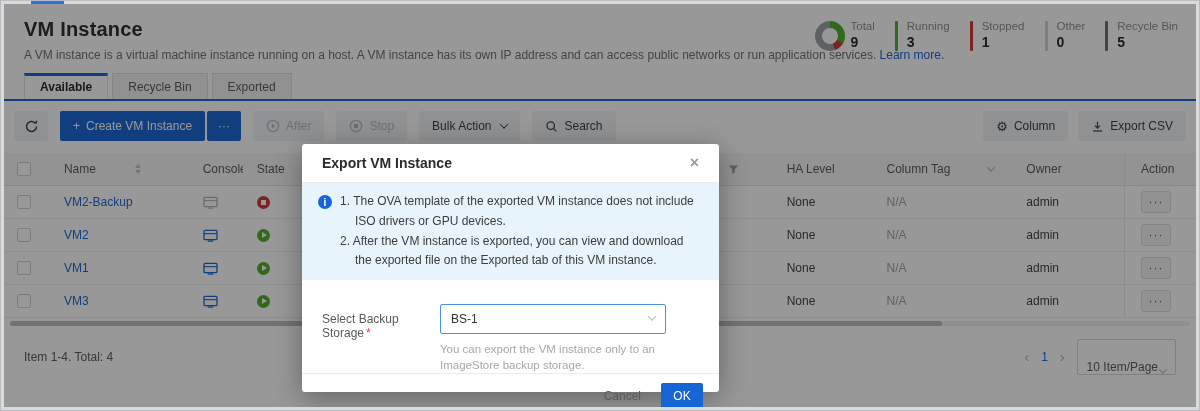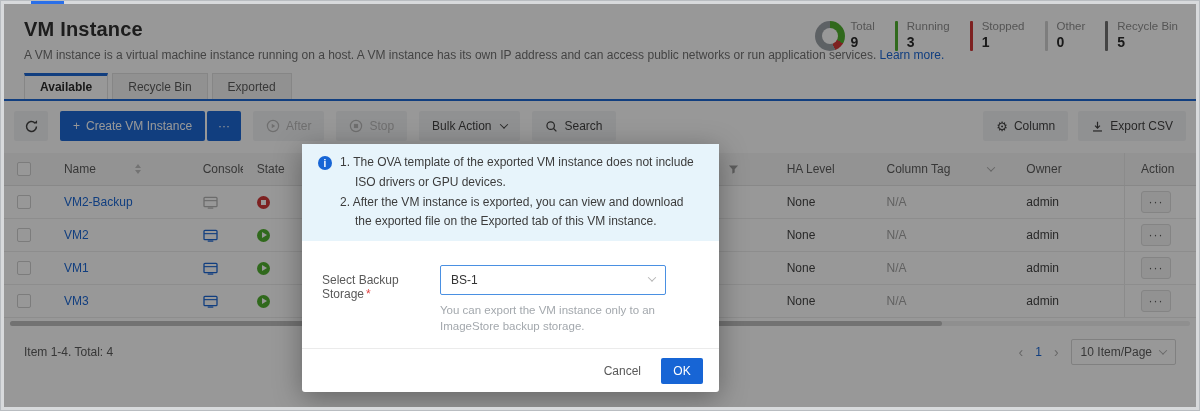--- a/index.html
+++ b/index.html
@@ -419,6 +419,10 @@
 
     <div class="mask"></div>
     <div class="modal">
+      <div class="modal-header">
+        <span>Export VM Instance</span>
+        <span class="modal-close">×</span>
+      </div>
       <div class="modal-info">
         <span class="info-icon">i</span>
         <div class="info-notes">

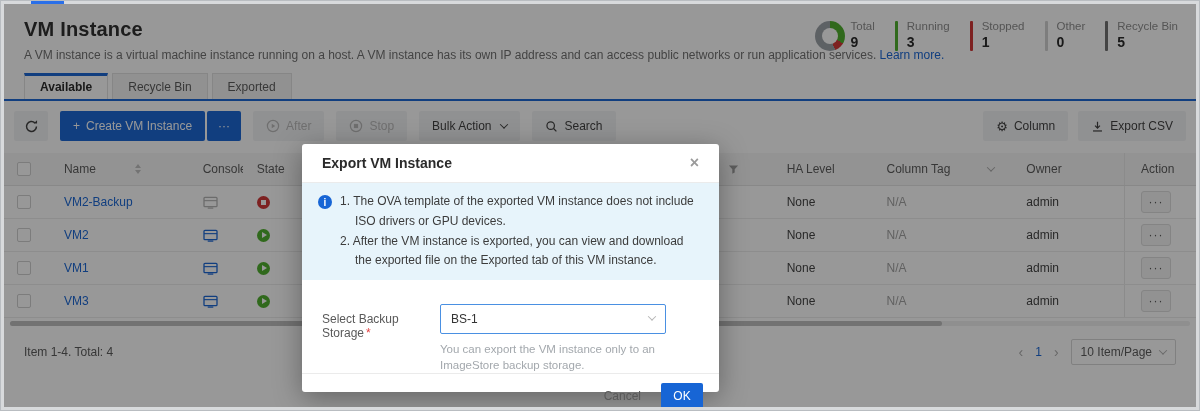--- a/index.html
+++ b/index.html
@@ -83,8 +83,8 @@
   .pager { margin-left:auto; display:flex; align-items:center; gap:12px; }
   .pg-arrow { color:#ababab; font-size:14px; cursor:pointer; }
   .pg-num { color:#1765d5; cursor:pointer; }
-  .pg-size { display:flex; align-items:center; gap:6px; border:1px solid #d6d6d6; border-radius:2px;
-             background:#fff; height:26px; padding:0 9px; color:#595959; cursor:pointer; }
+  .pg-size { display:flex; align-items:flex-end; border:1px solid #d6d6d6; border-radius:2px;
+             background:#fff; height:36px; padding:0 9px; color:#595959; cursor:pointer; }
   .pg-size .chev { color:#b0b0b0; margin-left:2px; }
 
   

